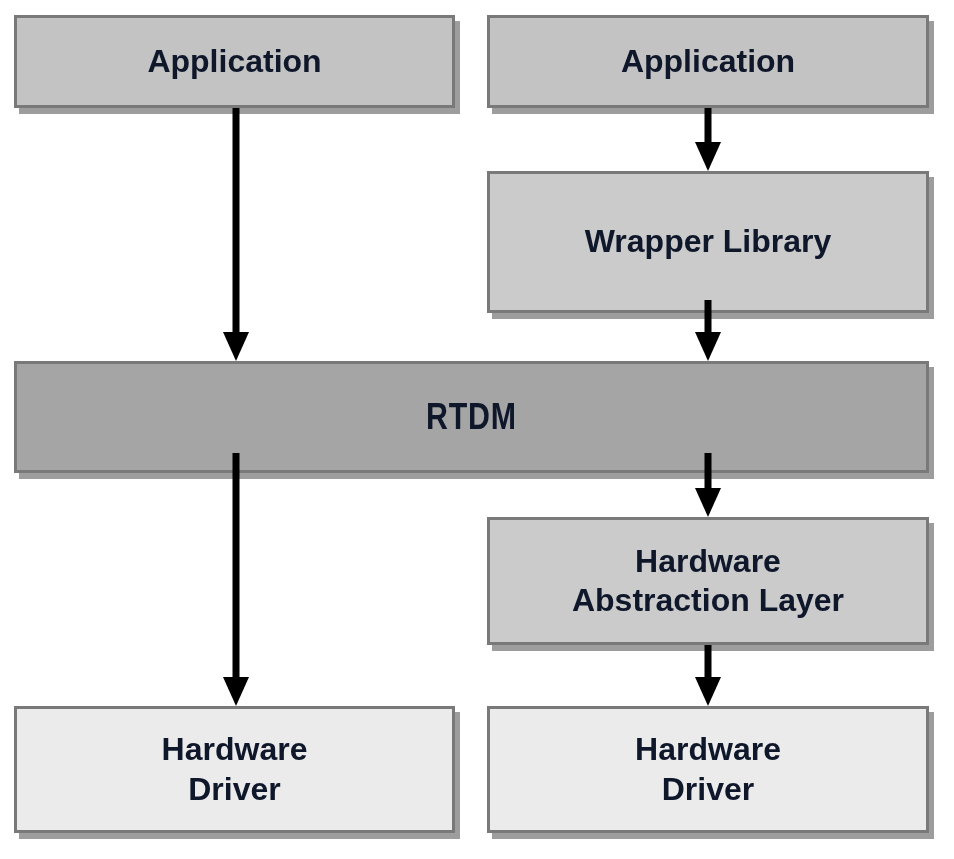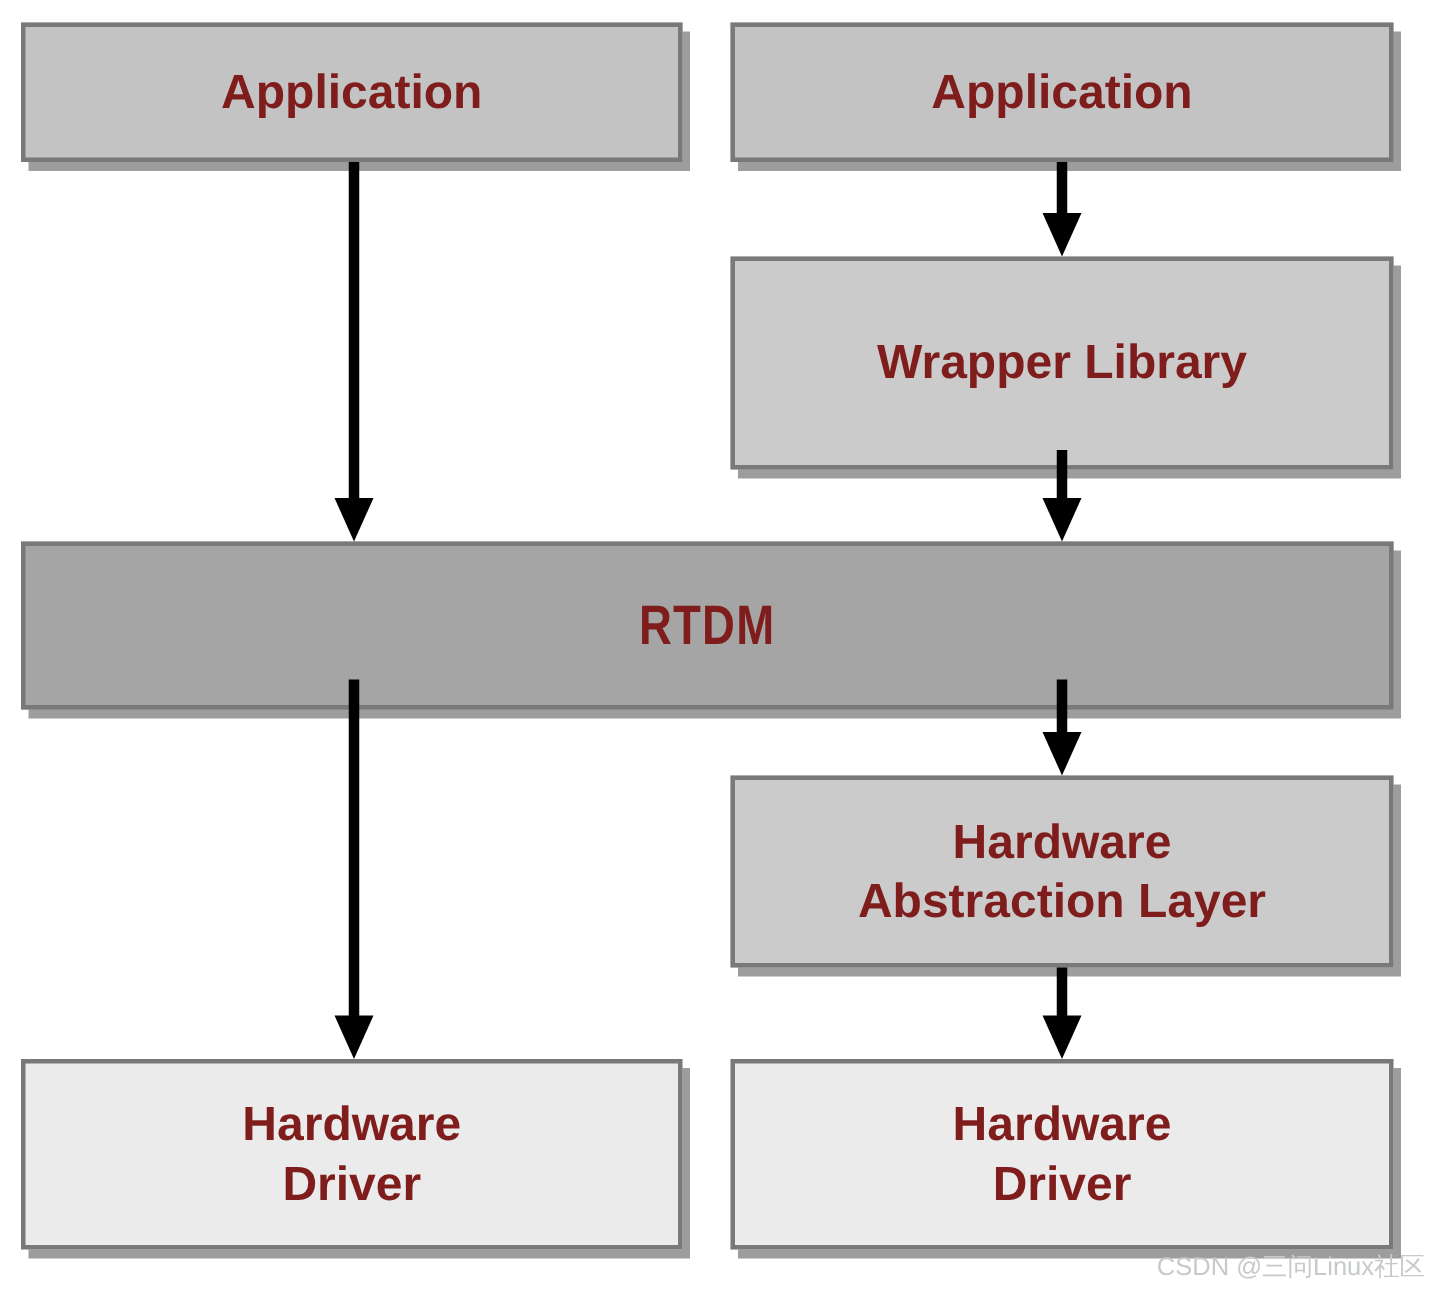--- a/index.html
+++ b/index.html
@@ -22,7 +22,7 @@
     justify-content: center;
     text-align: center;
     font-weight: bold;
-    color: #7f1d1d;
+    color: #0f172a;
     font-size: 32px;
     line-height: 1.22;
   }

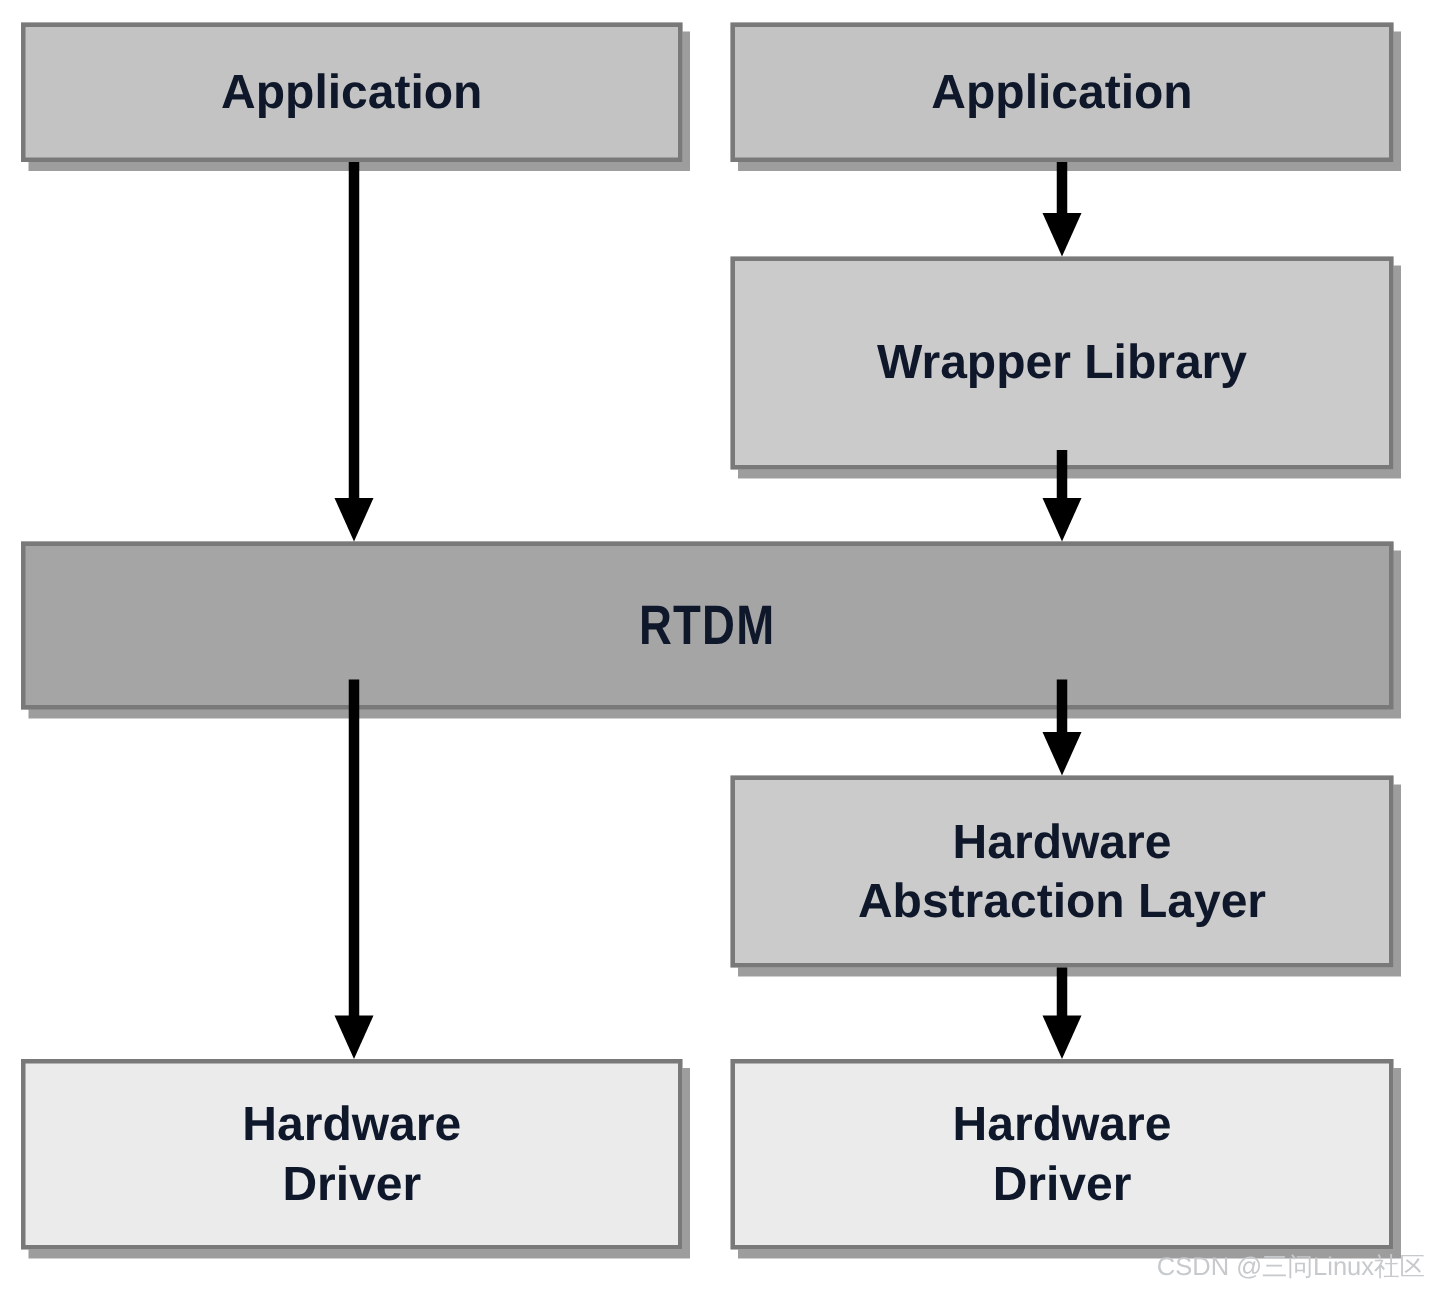--- a/index.html
+++ b/index.html
@@ -139,7 +139,6 @@
     <div class="head"></div>
   </div>
 
-  <div class="watermark">CSDN @三问Linux社区</div>
 
 </div>
 

